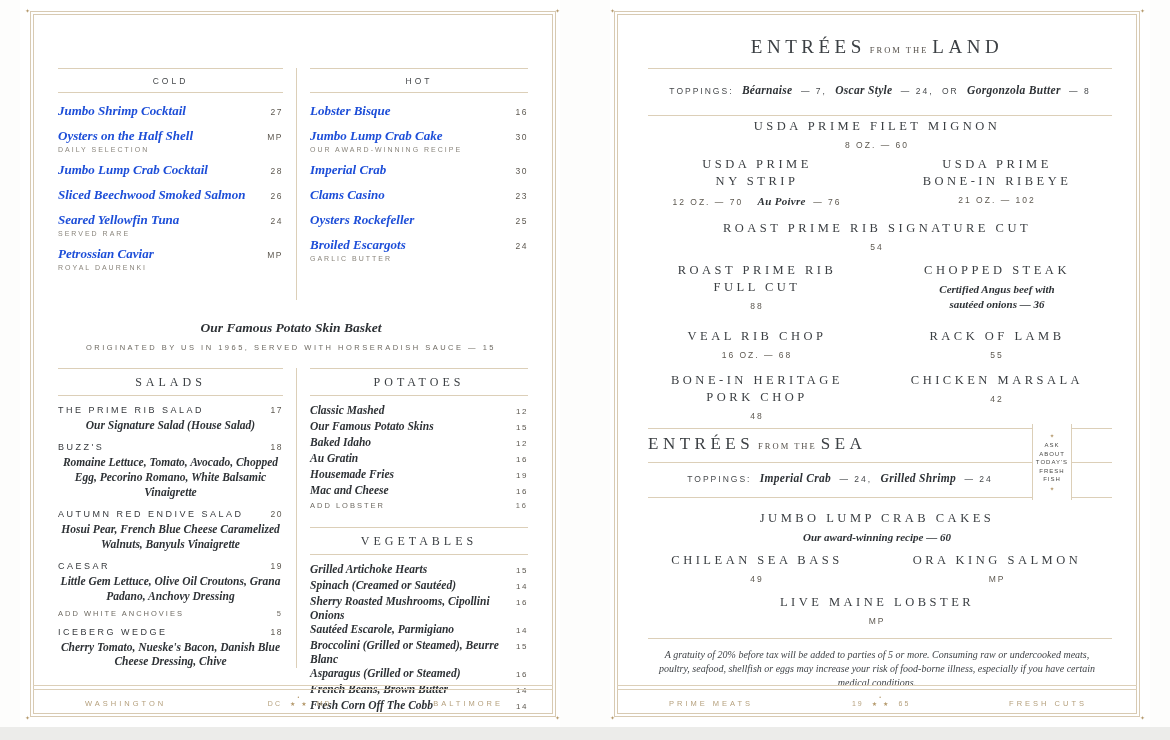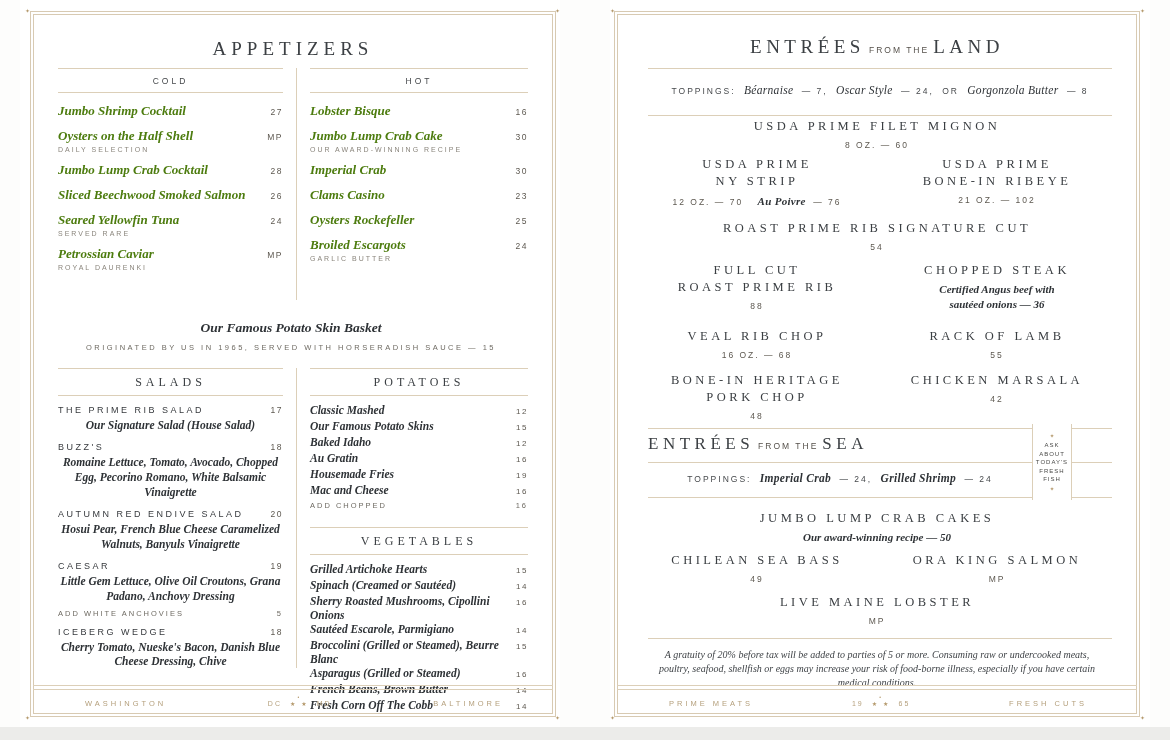--- a/index.html
+++ b/index.html
@@ -136,7 +136,6 @@
     <span class="corner c-br">✦</span>
 
     <div class="inner">
-      <div class="h1" style="top:24px;">APPETIZERS</div>
 
       <div class="vdiv"></div>
 

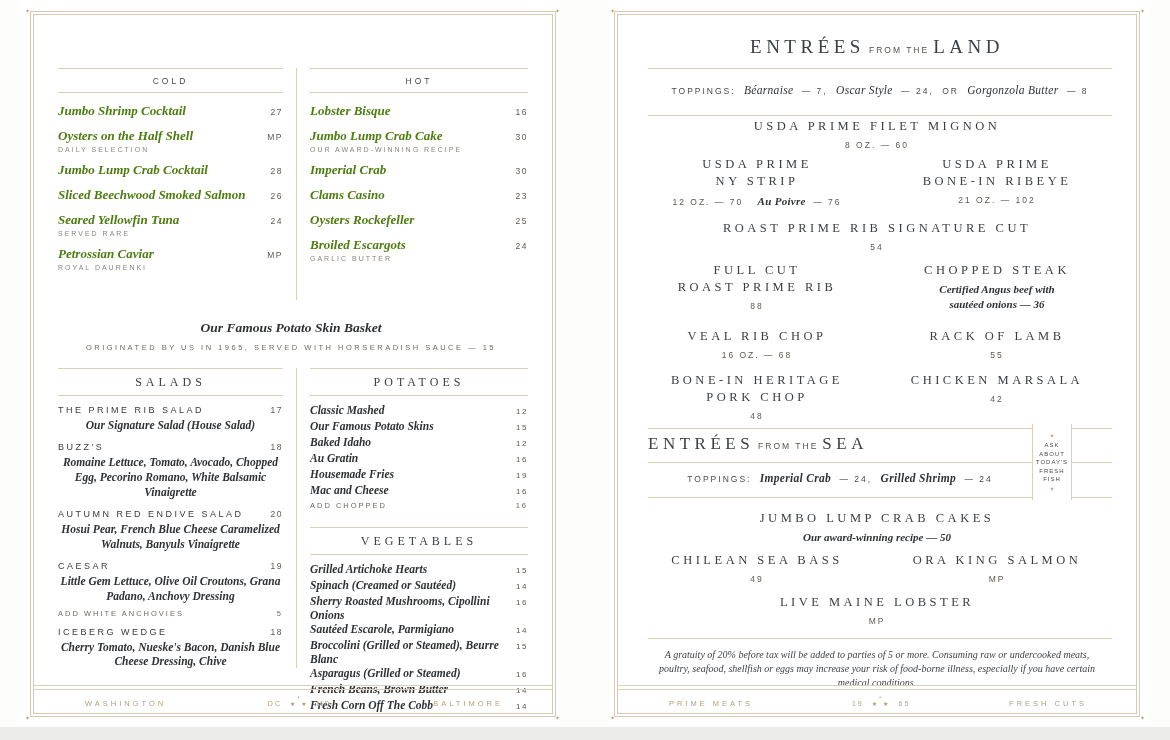--- a/index.html
+++ b/index.html
@@ -80,7 +80,7 @@
   
   .r-title{position:absolute;left:0;right:0;top:22px;text-align:center;color:#3c4044;}
   .t-big{font-size:19px;letter-spacing:4.5px;}
-  .t-small{font-size:8.5px;letter-spacing:2px;color:#55504a;font-family:Liberation Sans, sans-serif;}
+  .t-small{font-size:8.5px;letter-spacing:2px;color:#55504a;font-family:Liberation Serif, serif;}
   .band{position:absolute;left:31px;right:25px;top:54px;height:46px;
         border-top:1px solid #dccfb8;border-bottom:1px solid #dccfb8;}
   .toppings{position:absolute;left:0;right:0;top:15px;text-align:center;font-size:8.5px;

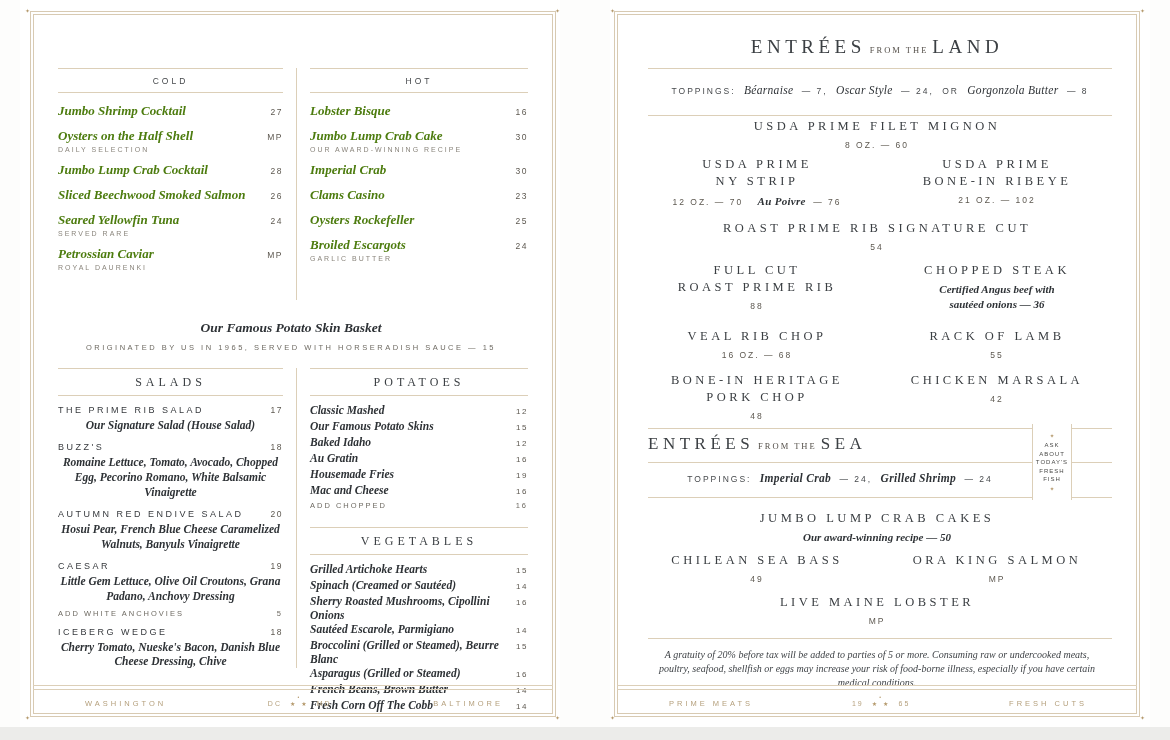--- a/index.html
+++ b/index.html
@@ -86,7 +86,7 @@
   .toppings{position:absolute;left:0;right:0;top:15px;text-align:center;font-size:8.5px;
             letter-spacing:2px;color:#46494c;font-family:"Liberation Sans",sans-serif;}
   .toppings span{margin:0 2px;}
-  .toppings .ital{font-family:"Liberation Serif",serif;font-style:italic;font-weight:normal;
+  .toppings .ital{font-family:"Liberation Serif",serif;font-style:italic;font-weight:bold;
                   font-size:11.5px;letter-spacing:0.3px;color:#2e3236;}
 
   .cblk{position:absolute;left:0;right:0;text-align:center;}

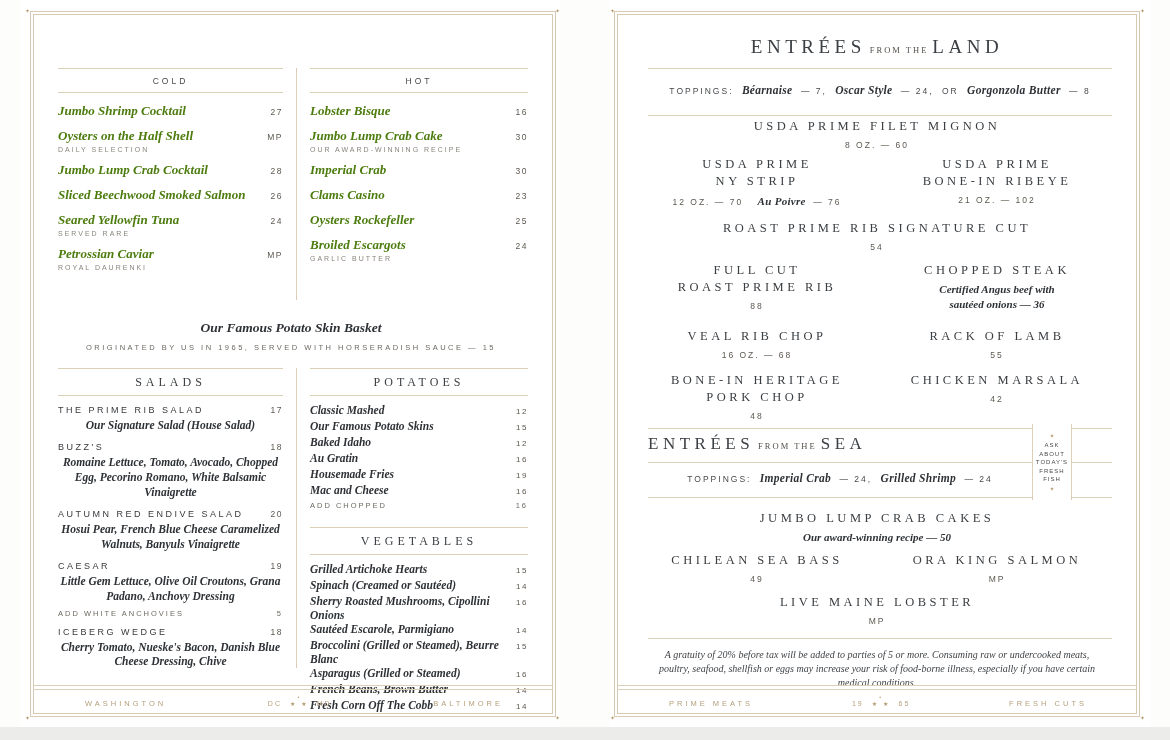--- a/index.html
+++ b/index.html
@@ -36,7 +36,7 @@
   .ap-list{padding-top:10px;}
   .ap-row{margin-bottom:9px;}
   .ap-line{display:flex;justify-content:space-between;align-items:baseline;}
-  .ap-name{font-style:italic;font-weight:bold;font-size:13px;color:#4d7c0f;}
+  .ap-name{font-style:italic;font-weight:bold;font-size:13px;color:#1d4ed8;}
   .ap-price{font-size:8.5px;letter-spacing:1.5px;color:#5d5850;white-space:nowrap;
             font-family:"Liberation Sans",sans-serif;}
   .ap-note{font-size:7px;letter-spacing:2px;color:#8a857c;margin-top:2px;

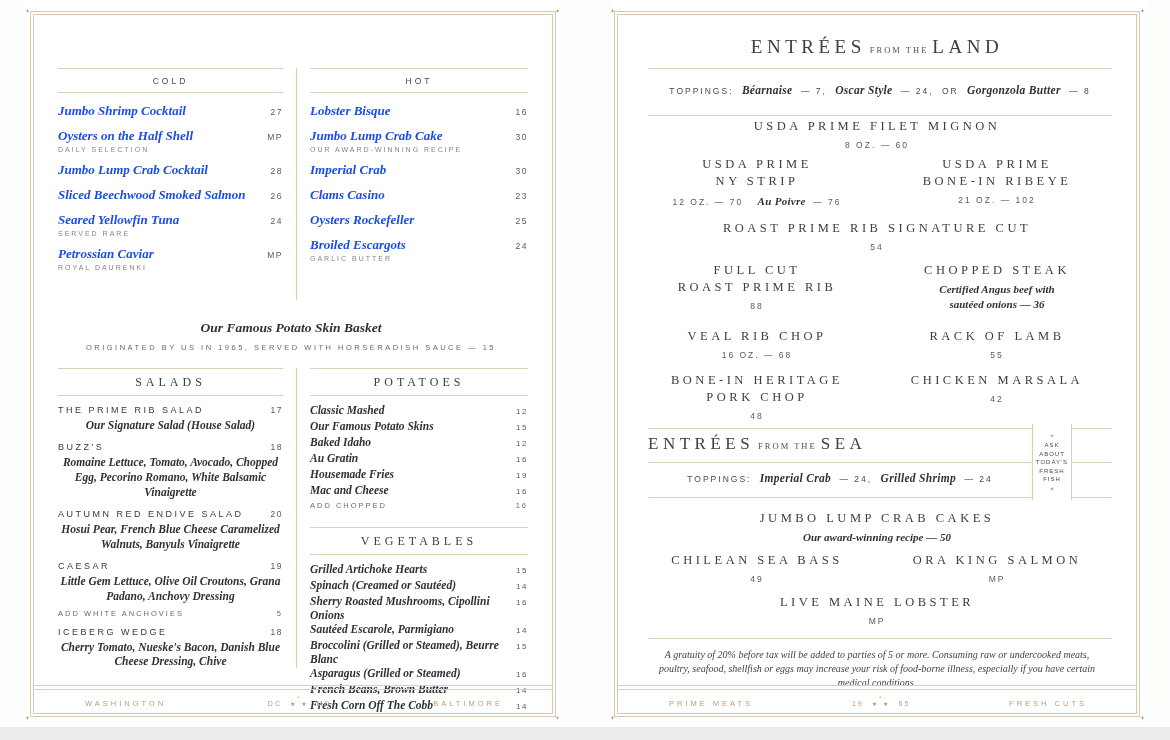--- a/index.html
+++ b/index.html
@@ -467,8 +467,8 @@
 
       <div class="row2 r-fullcut-chopped">
         <div>
+          <div class="blk-title">ROAST PRIME RIB</div>
           <div class="blk-title">FULL CUT</div>
-          <div class="blk-title">ROAST PRIME RIB</div>
           <div class="blk-price">88</div>
         </div>
         <div>

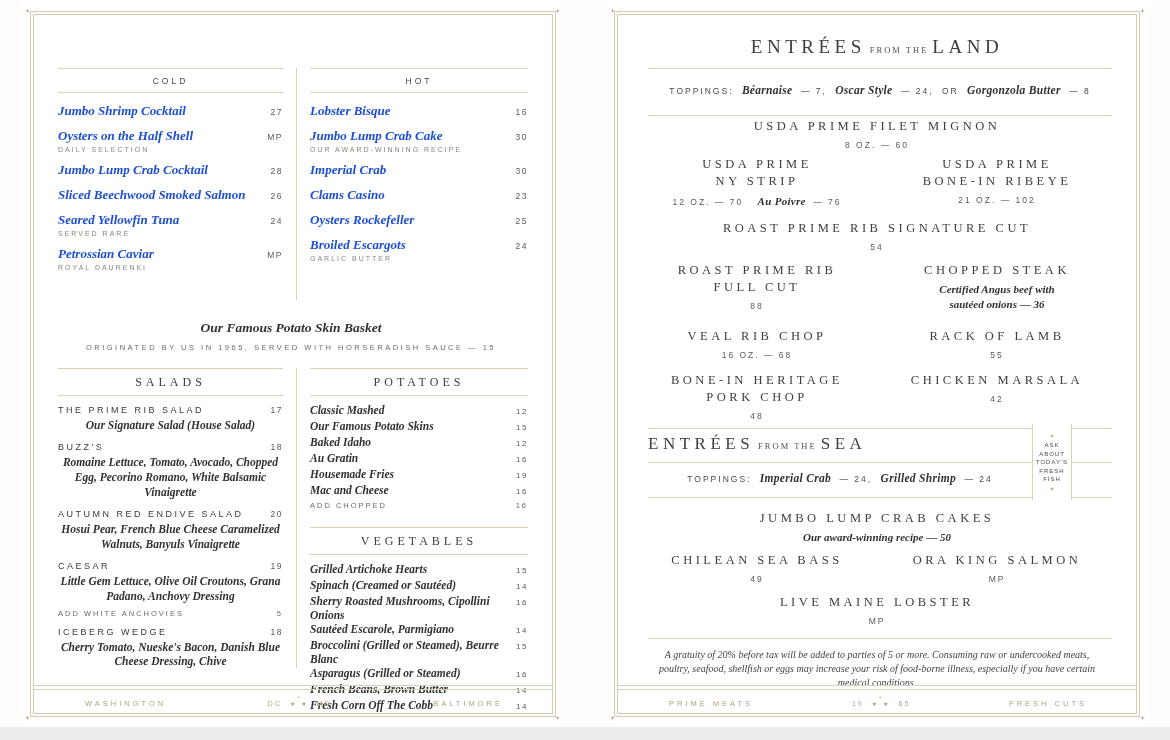--- a/index.html
+++ b/index.html
@@ -343,7 +343,7 @@
             </div>
           </div>
         <div class="pv-addon">
-          <span>ADD CHOPPED</span>
+          <span>ADD LOBSTER</span>
           <span>16</span>
         </div>
 

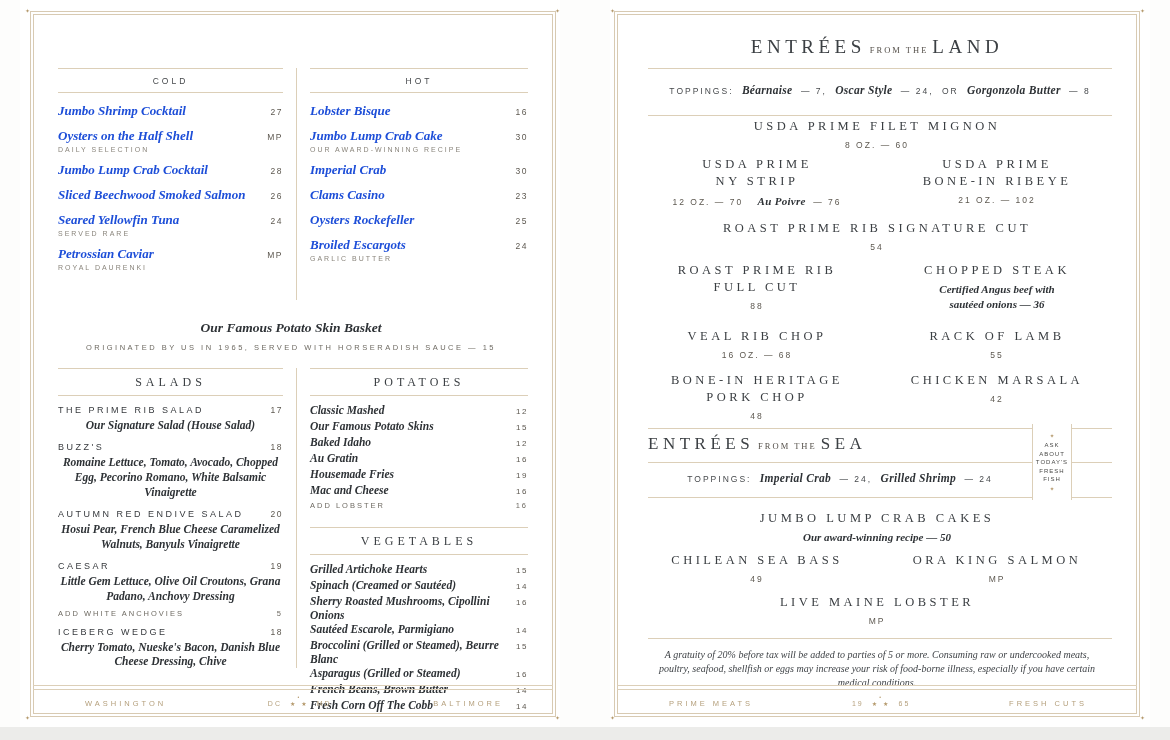--- a/index.html
+++ b/index.html
@@ -537,7 +537,7 @@
 
       <div class="cblk r-crabcakes">
         <div class="blk-title">JUMBO LUMP CRAB CAKES</div>
-        <div class="blk-desc">Our award-winning recipe — 50</div>
+        <div class="blk-desc">Our award-winning recipe — 60</div>
       </div>
 
       <div class="row2 r-bass-salmon">

